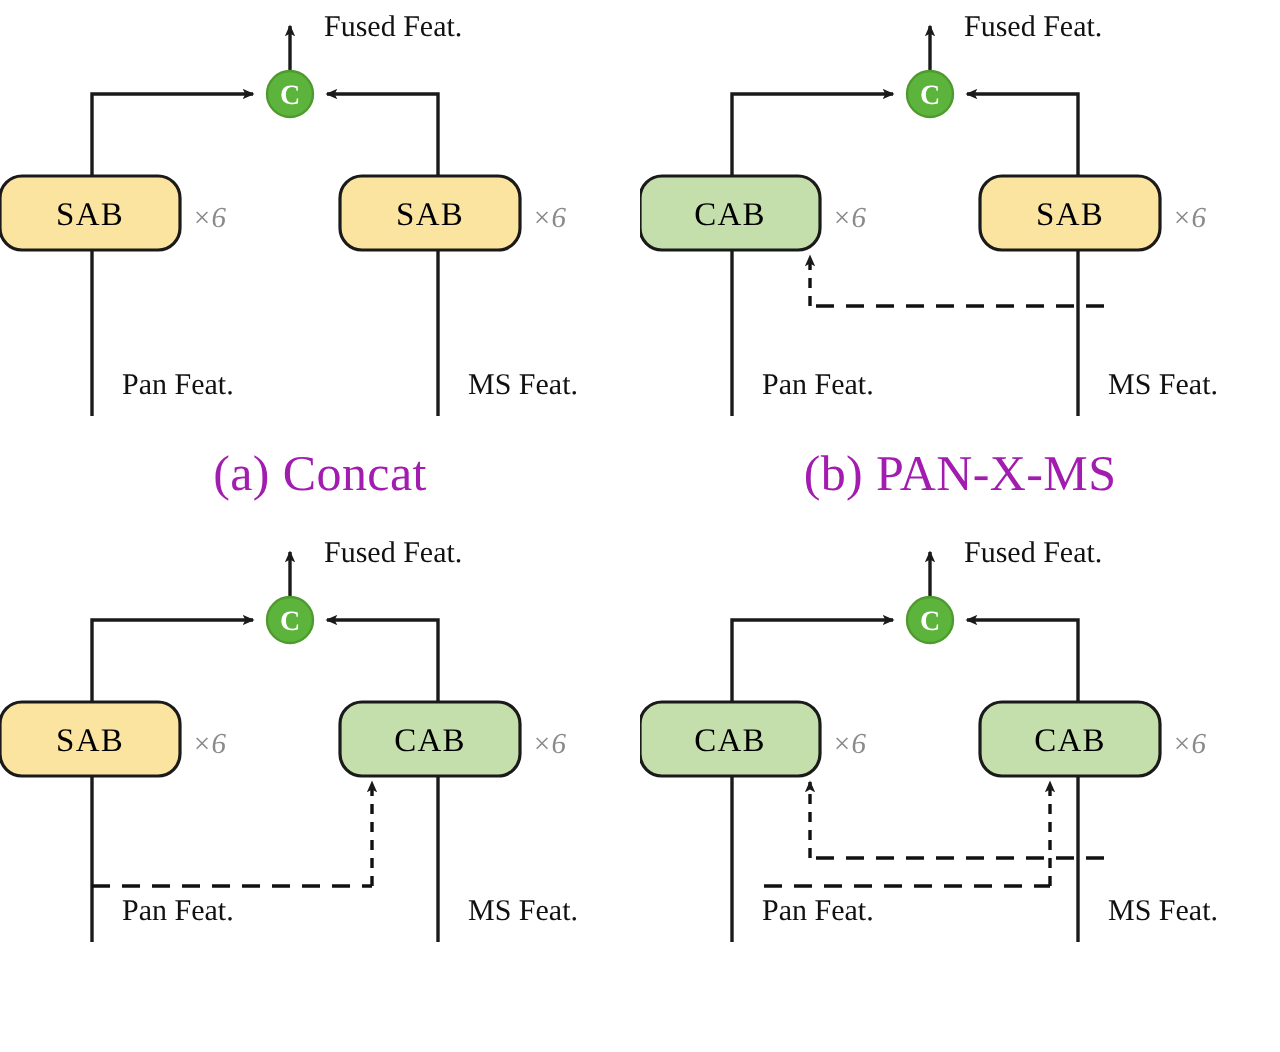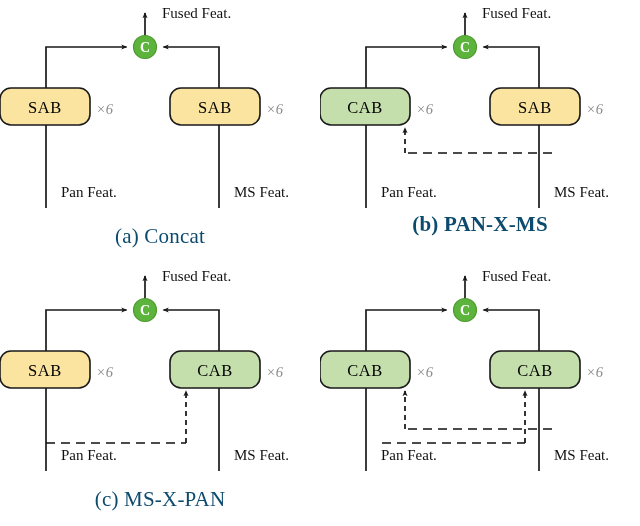--- a/index.html
+++ b/index.html
@@ -85,8 +85,8 @@
     width: 320px;
     text-align: center;
     font-family: "Liberation Serif", serif;
-    font-size: 21px;
-    color: #0c4a6e;
+    font-size: 25px;
+    color: #a21caf;
     letter-spacing: 0.2px;
   }
 </style>

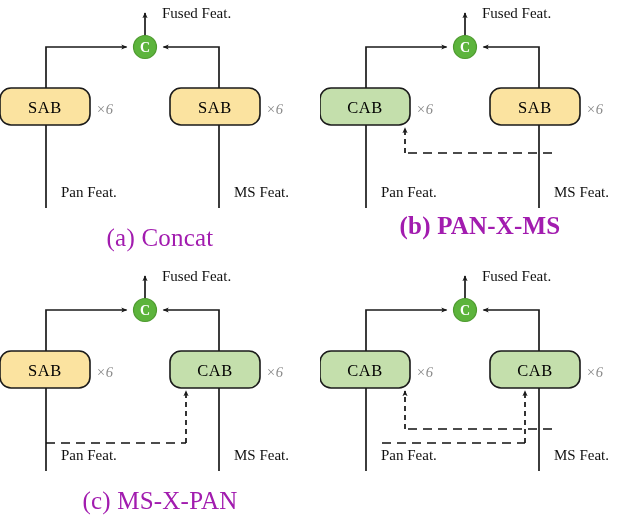--- a/index.html
+++ b/index.html
@@ -146,7 +146,7 @@
         <text x="234" y="197" class="io-label">MS Feat.</text>
         <text x="162" y="18" class="io-label">Fused Feat.</text>
       </svg>
-      <div class="caption" style="top: 212px; font-weight: bold;">(b) PAN-X-MS</div>
+      <div class="caption" style="top: 224px;">(b) PAN-X-MS</div>
     </div>
     <div class="panel" style="left: 0px; top: 263px;">
       <svg class="panel-svg" viewBox="0 0 320 263">

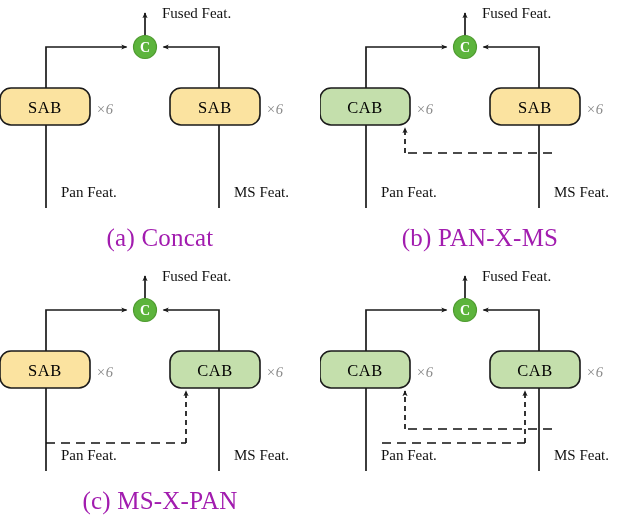--- a/index.html
+++ b/index.html
@@ -174,7 +174,6 @@
         <text x="234" y="197" class="io-label">MS Feat.</text>
         <text x="162" y="18" class="io-label">Fused Feat.</text>
       </svg>
-      <div class="caption" style="top: 224px;">(c) MS-X-PAN</div>
     </div>
     <div class="panel" style="left: 320px; top: 263px;">
       <svg class="panel-svg" viewBox="0 0 320 263">

